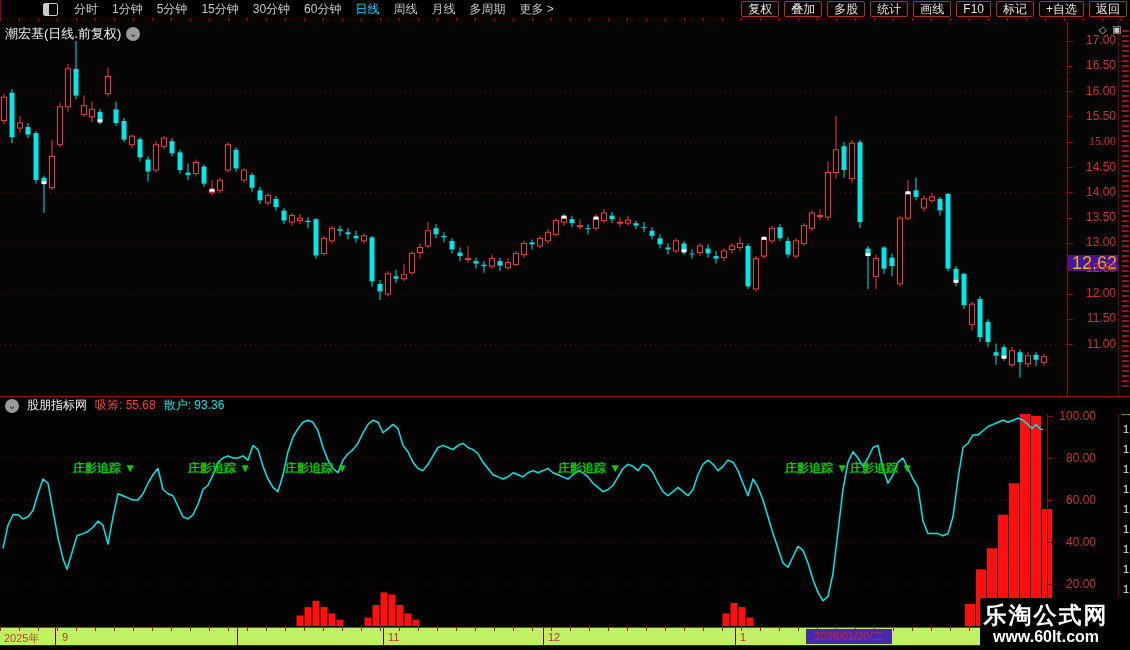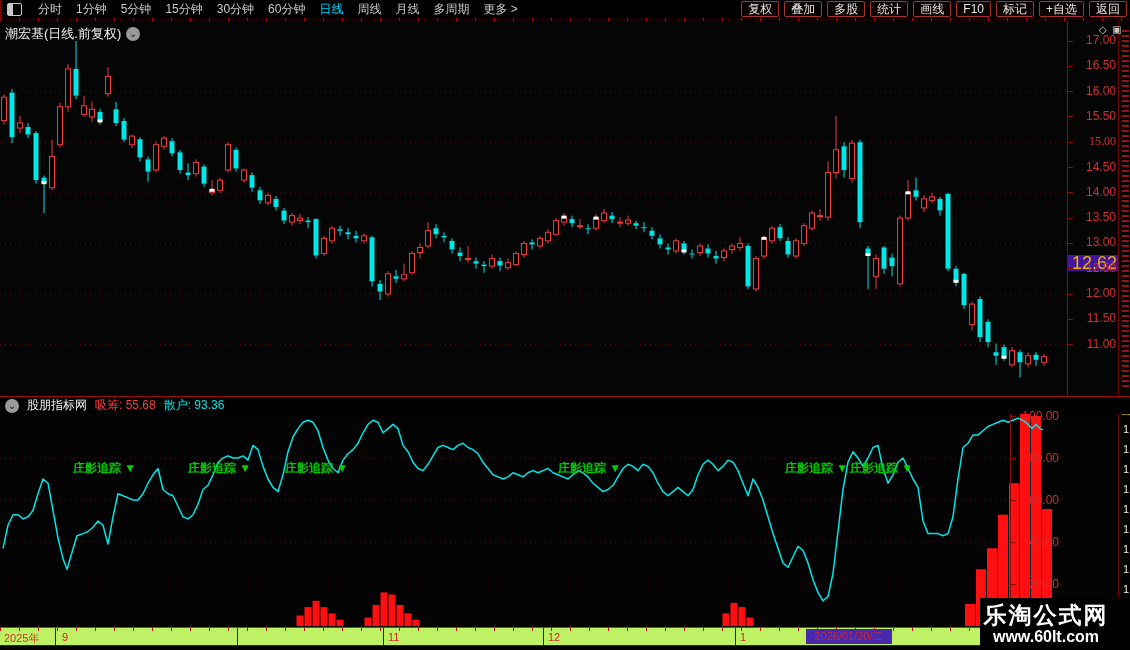--- a/index.html
+++ b/index.html
@@ -8,7 +8,7 @@
   
   #toolbar{position:absolute;left:0;top:0;width:1130px;height:18px;display:flex;align-items:center;
            background:#000;border-left:1px solid #8b0000;}
-  #tb-left{display:flex;align-items:center;gap:14px;padding-left:6px;white-space:nowrap;}
+  #tb-left{display:flex;align-items:center;gap:14px;padding-left:6px;white-space:nowrap;margin-left:36px;}
   .tb-item{font-size:12px;color:#c9c9c9;cursor:default;}
   .tb-item.active{color:#00d9ff;}
   #win-icon{width:13px;height:11px;border:1px solid #c9c9c9;border-radius:2px;position:relative;margin-right:2px;}

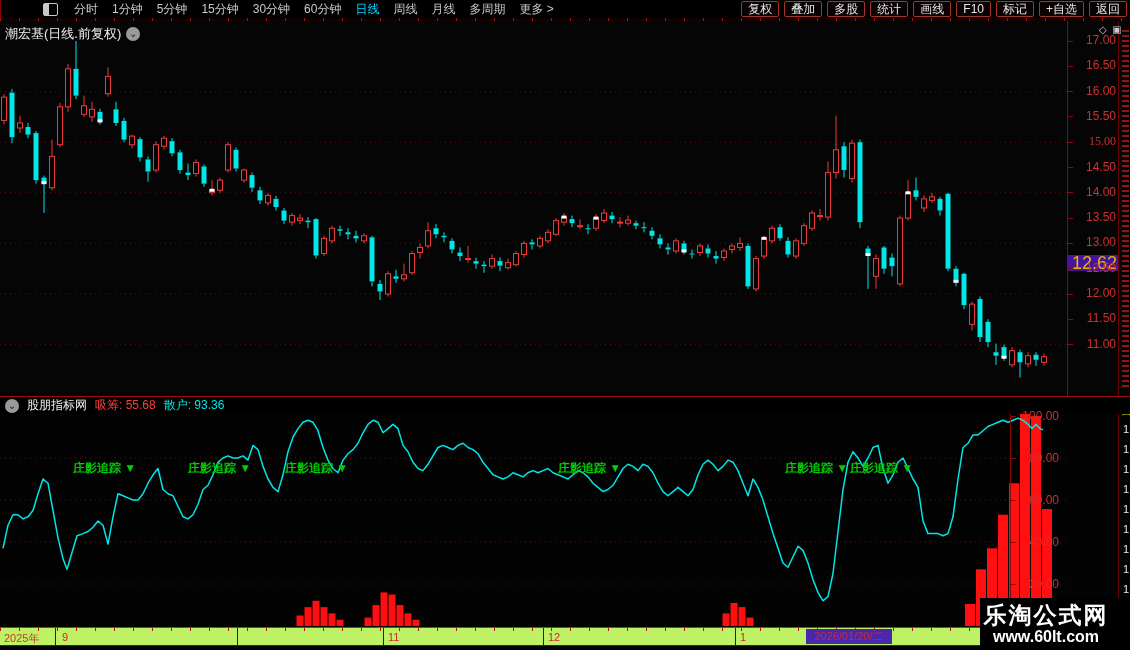--- a/index.html
+++ b/index.html
@@ -44,7 +44,7 @@
   #ind-name{font-size:12px;color:#f0f0f0;}
   .ind-val{font-size:12px;}
   #indChart{position:absolute;left:0;top:414px;}
-  #ind-axis{position:absolute;left:1010px;top:414px;width:51px;height:213px;border-left:1px solid #8a0a0a;}
+  #ind-axis{position:absolute;left:1047px;top:414px;width:51px;height:213px;border-left:1px solid #8a0a0a;}
   
   #time-axis{position:absolute;left:0;top:627px;width:1067px;height:19px;background:#bef264;
              border-top:1px solid #cf1f1f;border-bottom:1px solid #7a0808;box-sizing:border-box;}

